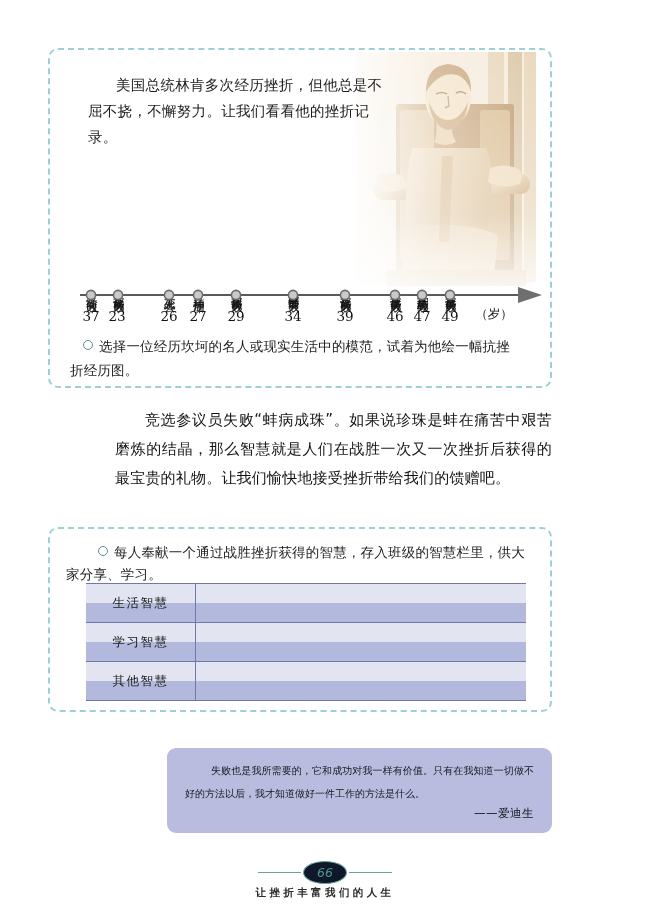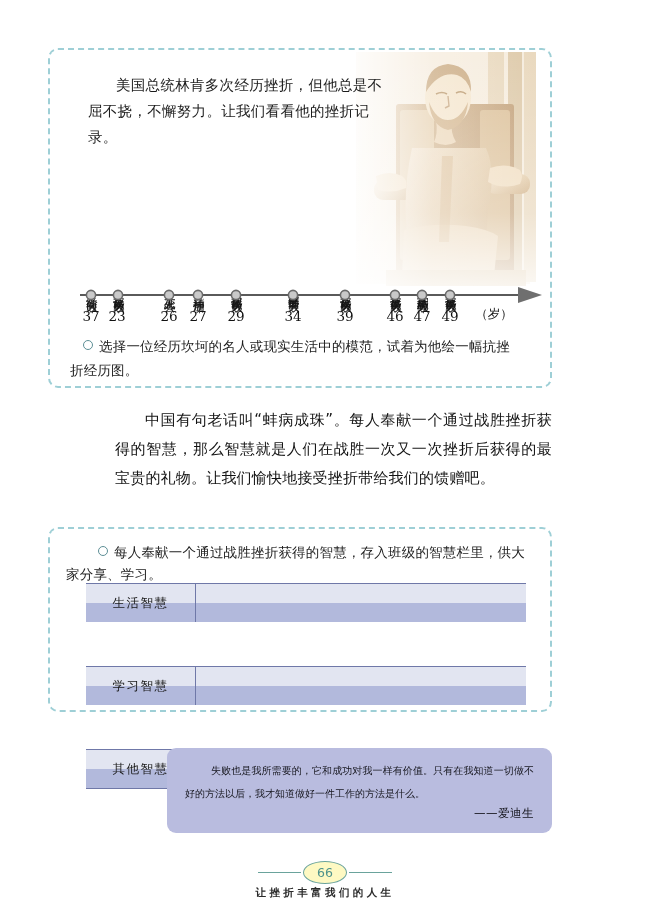--- a/index.html
+++ b/index.html
@@ -362,7 +362,7 @@
   </div>
 </div>
 
-<div id="body-para">中国有句老话叫“蚌病成珠”。每人奉献一个通过战胜挫折获得的智慧，那么智慧就是人们在战胜一次又一次挫折后获得的最宝贵的礼物。让我们愉快地接受挫折带给我们的馈赠吧。</div>
+<div id="body-para">竞选参议员失败“蚌病成珠”。如果说珍珠是蚌在痛苦中艰苦磨炼的结晶，那么智慧就是人们在战胜一次又一次挫折后获得的最宝贵的礼物。让我们愉快地接受挫折带给我们的馈赠吧。</div>
 
 <div class="dashed-box" id="activity-box-2"></div>
 

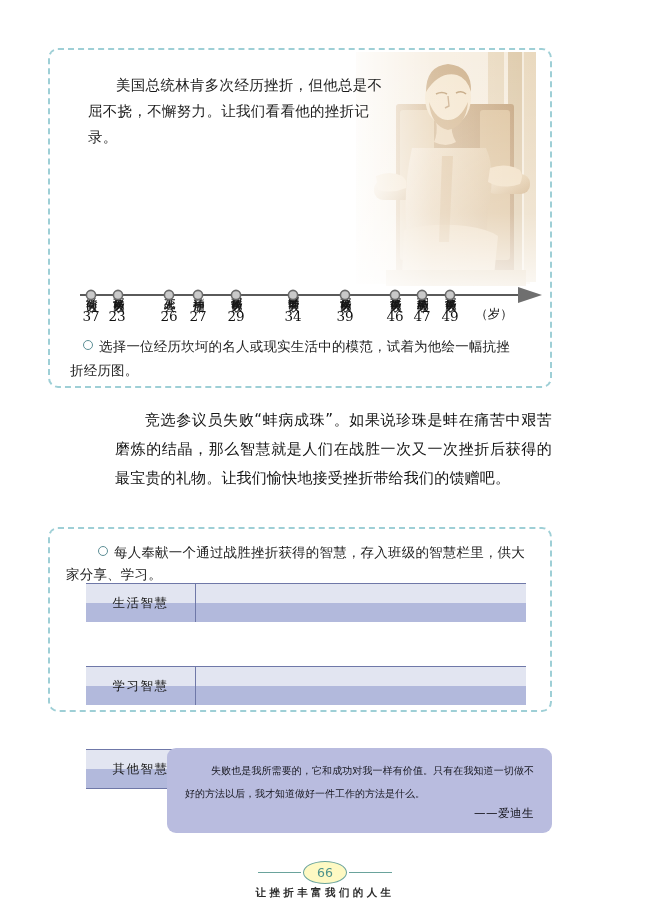--- a/index.html
+++ b/index.html
@@ -146,7 +146,6 @@
   }
   .wt-row + .wt-row {
     border-top: 1.2px solid #6f78a8;
-    margin-top: 44px;
   }
   .wt-band-light { background: #e2e5f1; }
   .wt-band-dark  { background: #b2b9dc; }

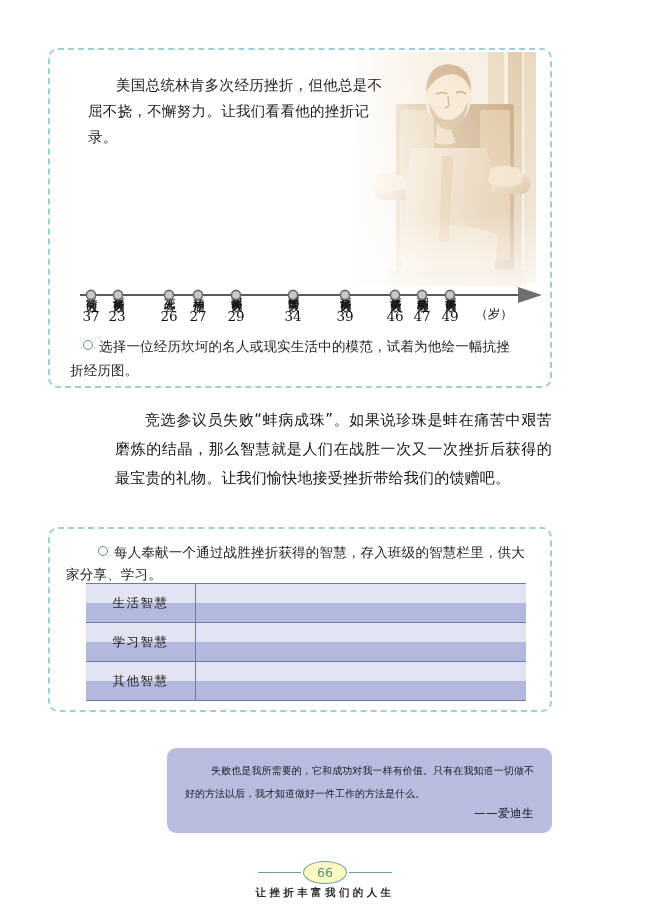--- a/index.html
+++ b/index.html
@@ -220,13 +220,14 @@
     height: 23px;
     border: 1.4px solid #6aa39c;
     border-radius: 50%;
-    background: #fef9c3;
+    background: #0f172a;
     color: #4f938c;
     font-size: 12.5px;
     line-height: 21px;
     text-align: center;
     font-family: "DejaVu Sans", "Liberation Sans", sans-serif;
     box-sizing: border-box;
+    font-style: italic;
   }
   #footer-caption {
     position: absolute;

